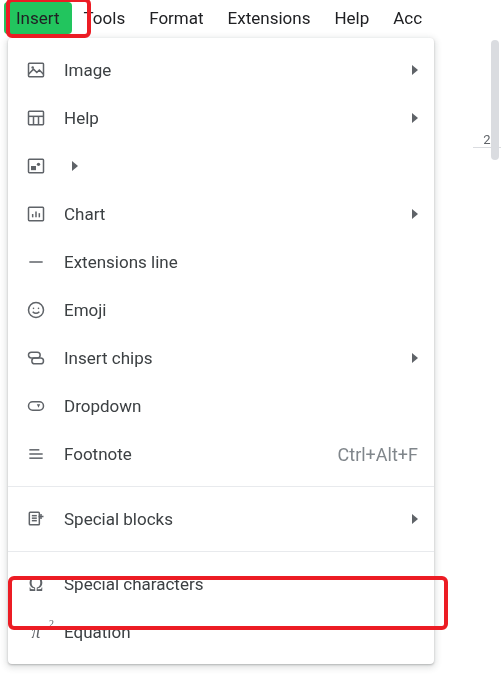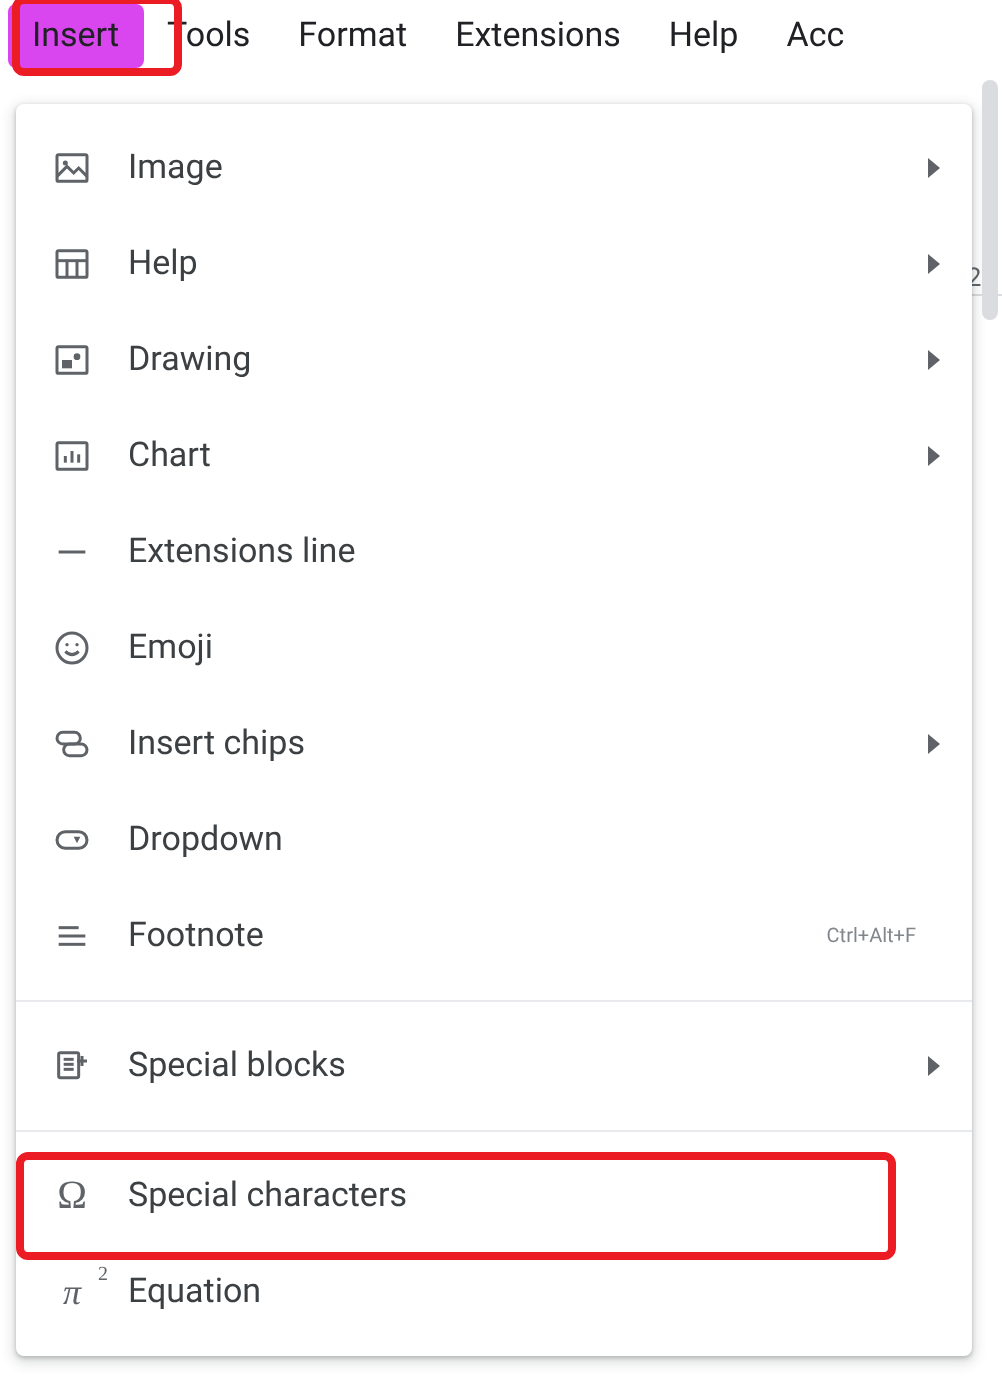--- a/index.html
+++ b/index.html
@@ -31,7 +31,7 @@
       border-radius: 4px;
     }
     .menubar-item.active {
-      background: #d946ef;
+      background: #22c55e;
       text-align: center;
     }
     .highlight-red {

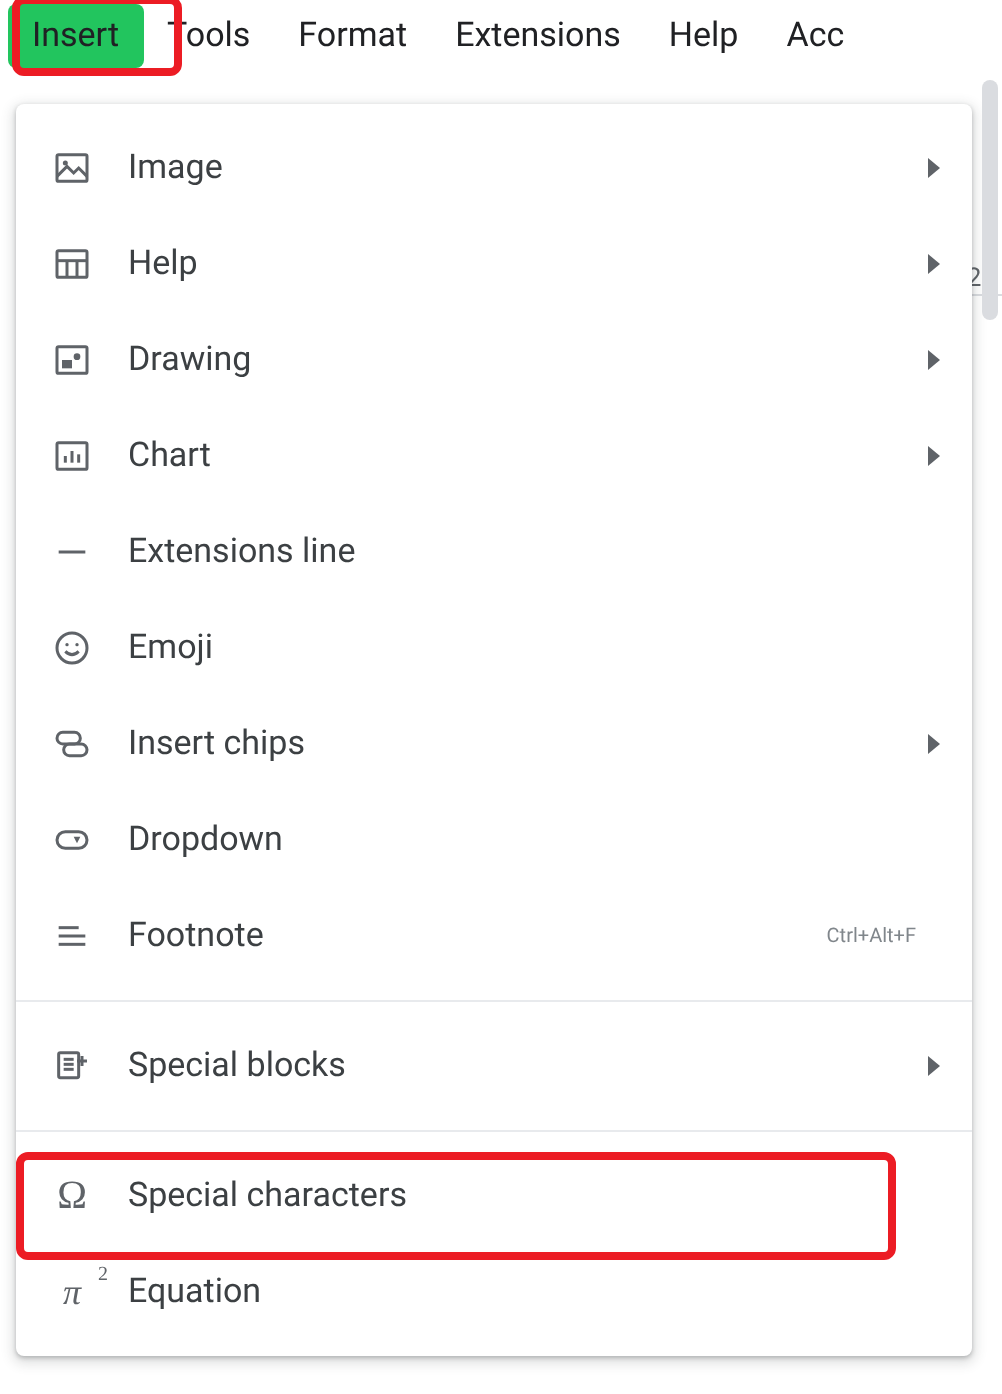--- a/index.html
+++ b/index.html
@@ -55,9 +55,9 @@
     }
     .dropdown {
       position: absolute;
-      top: 52px;
+      top: 38px;
       left: 8px;
-      width: 478px;
+      width: 426px;
       background: #fff;
       box-shadow: 0 2px 6px 2px rgba(60,64,67,.15), 0 1px 2px rgba(60,64,67,.3);
       border-radius: 4px;

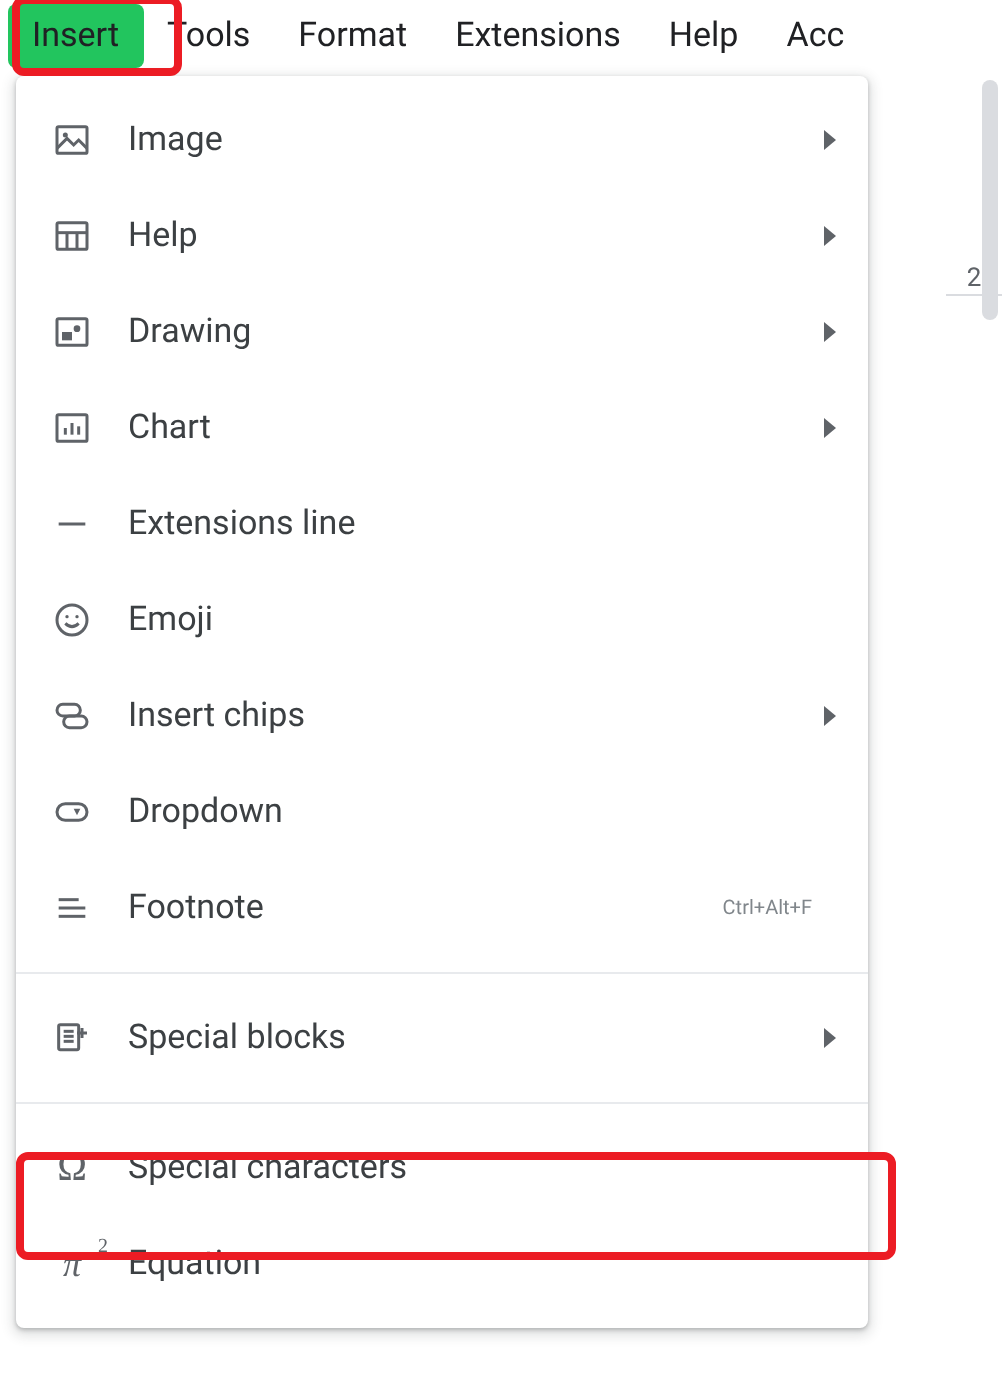--- a/index.html
+++ b/index.html
@@ -189,7 +189,6 @@
           <circle cx="15" cy="10" r="2" fill="#5f6368" stroke="none"></circle>
         </svg>
     </span>
-    <span class="menu-label">Drawing</span>
     <span class="submenu-arrow"></span>
   </div>
 

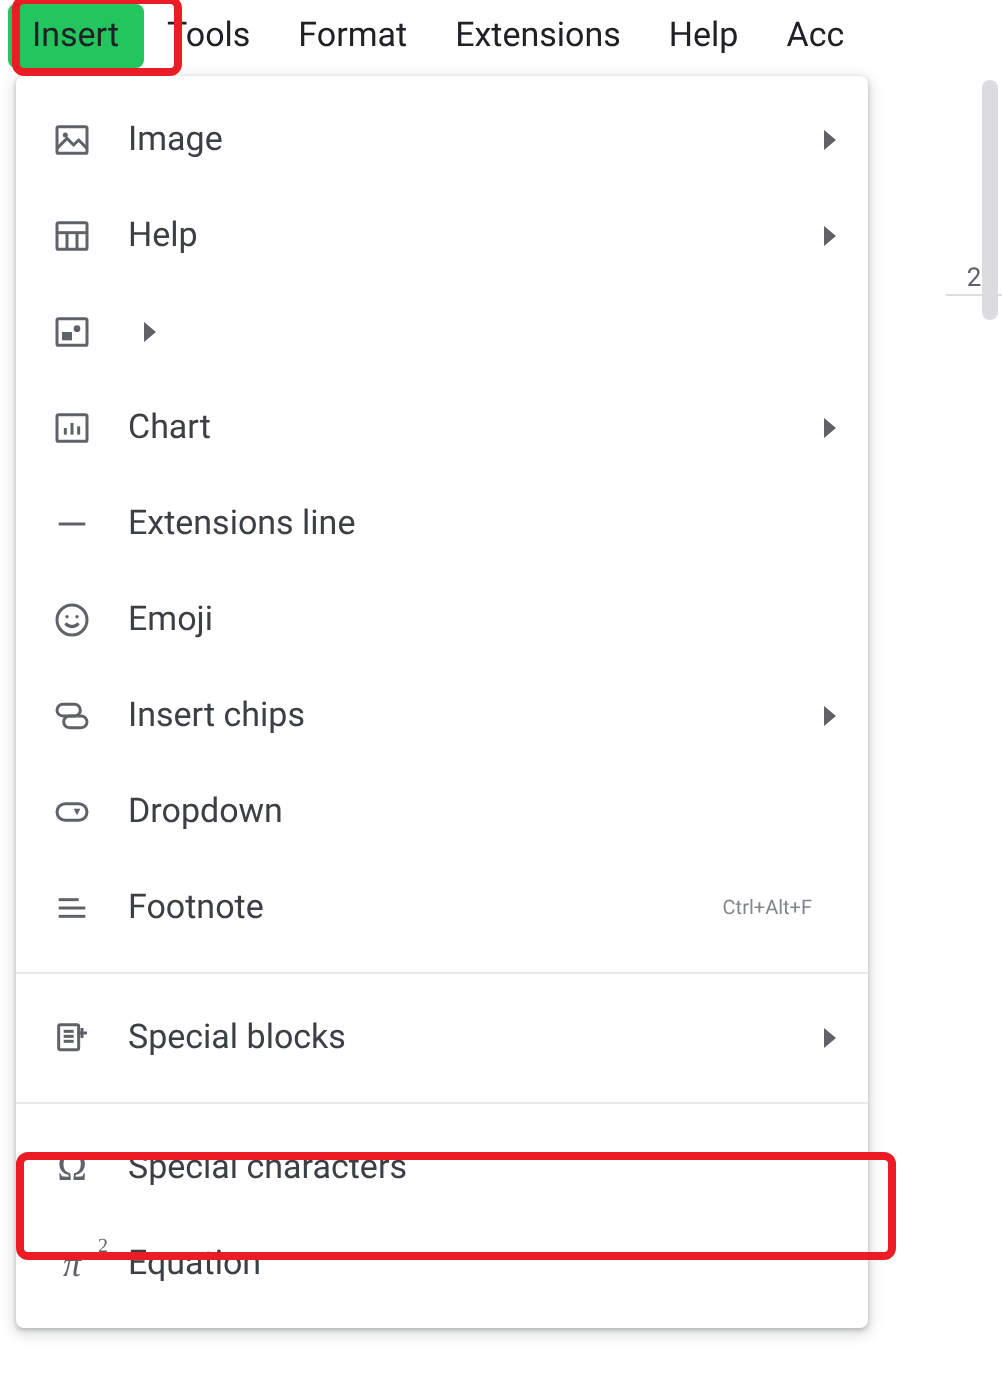--- a/index.html
+++ b/index.html
@@ -103,9 +103,8 @@
       color: #3c4043;
     }
     .menu-shortcut {
-      font-size: 10px;
+      font-size: 18px;
       color: #80868b;
-      margin-right: 12px;
     }
     .submenu-arrow {
       width: 0;

